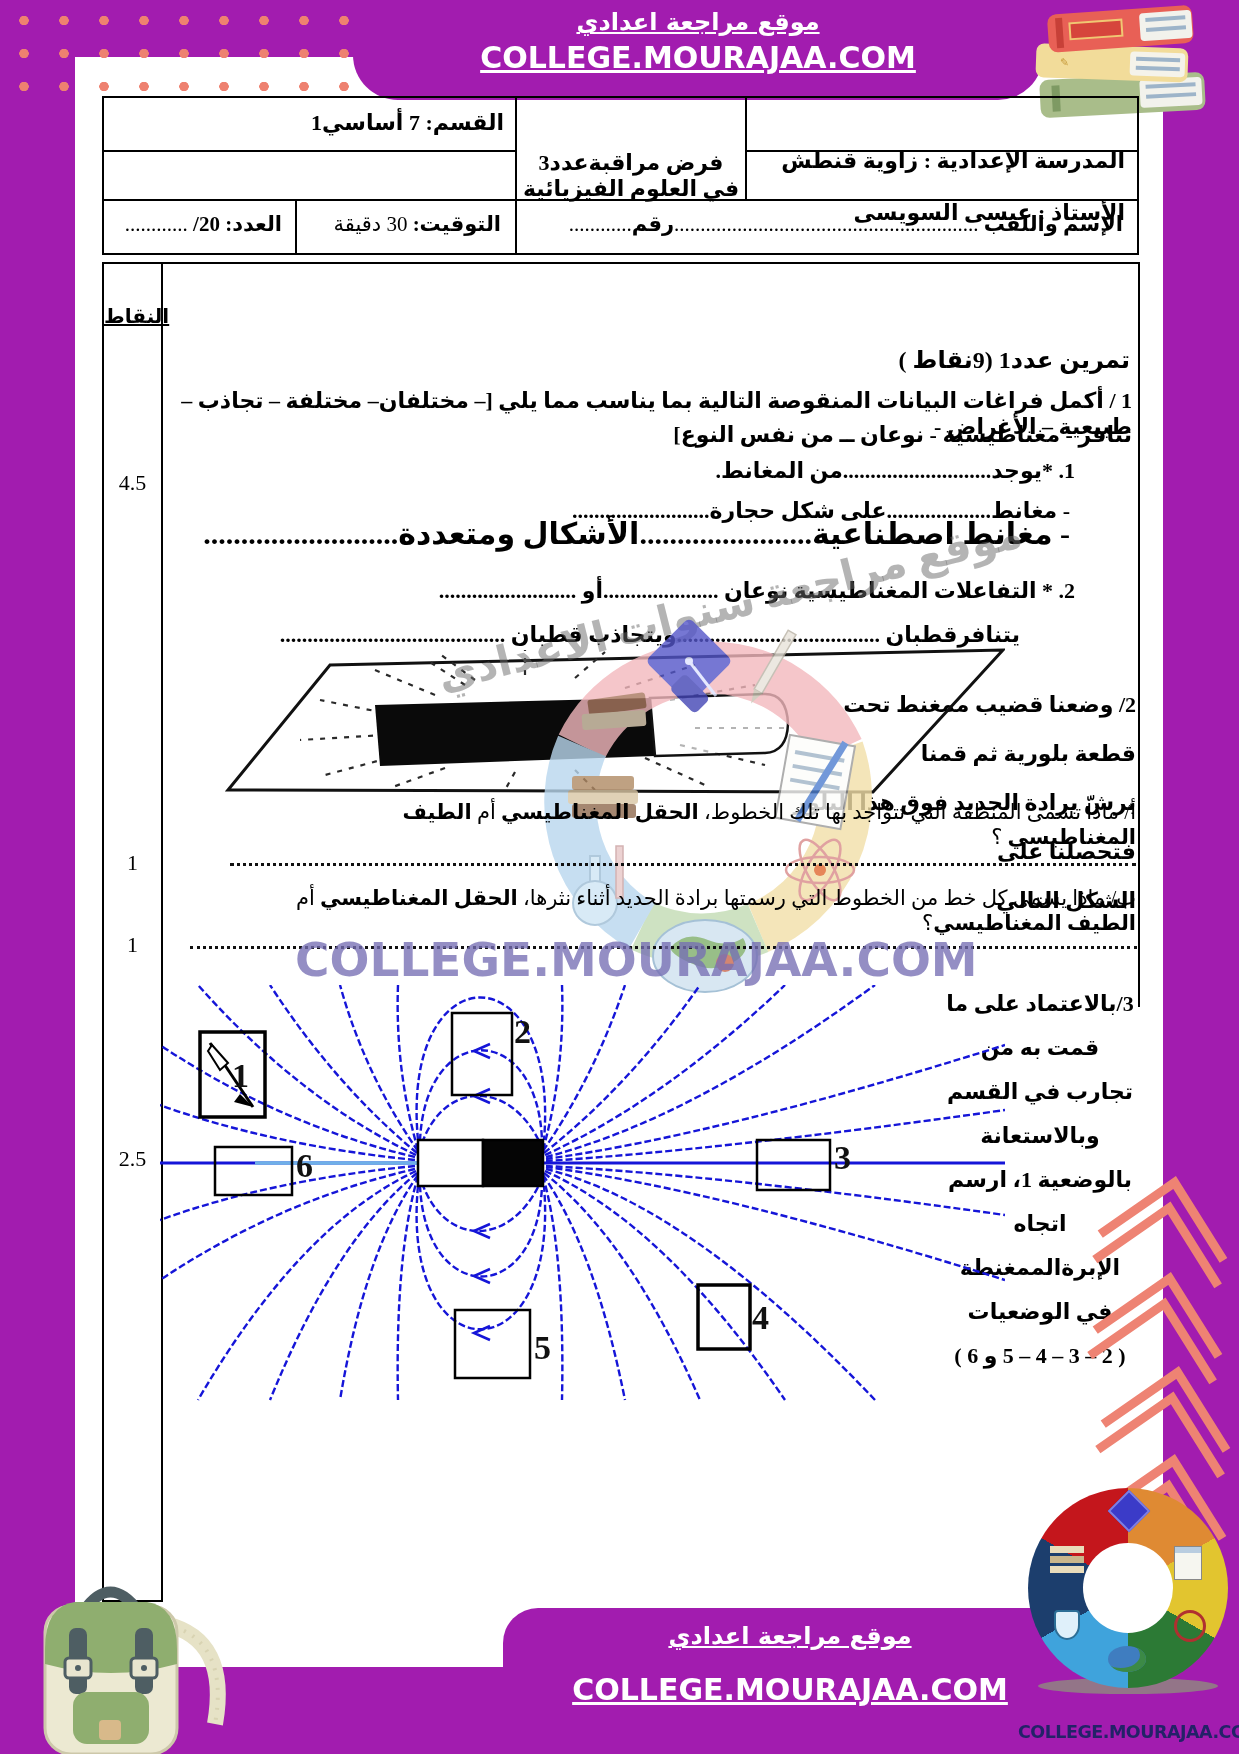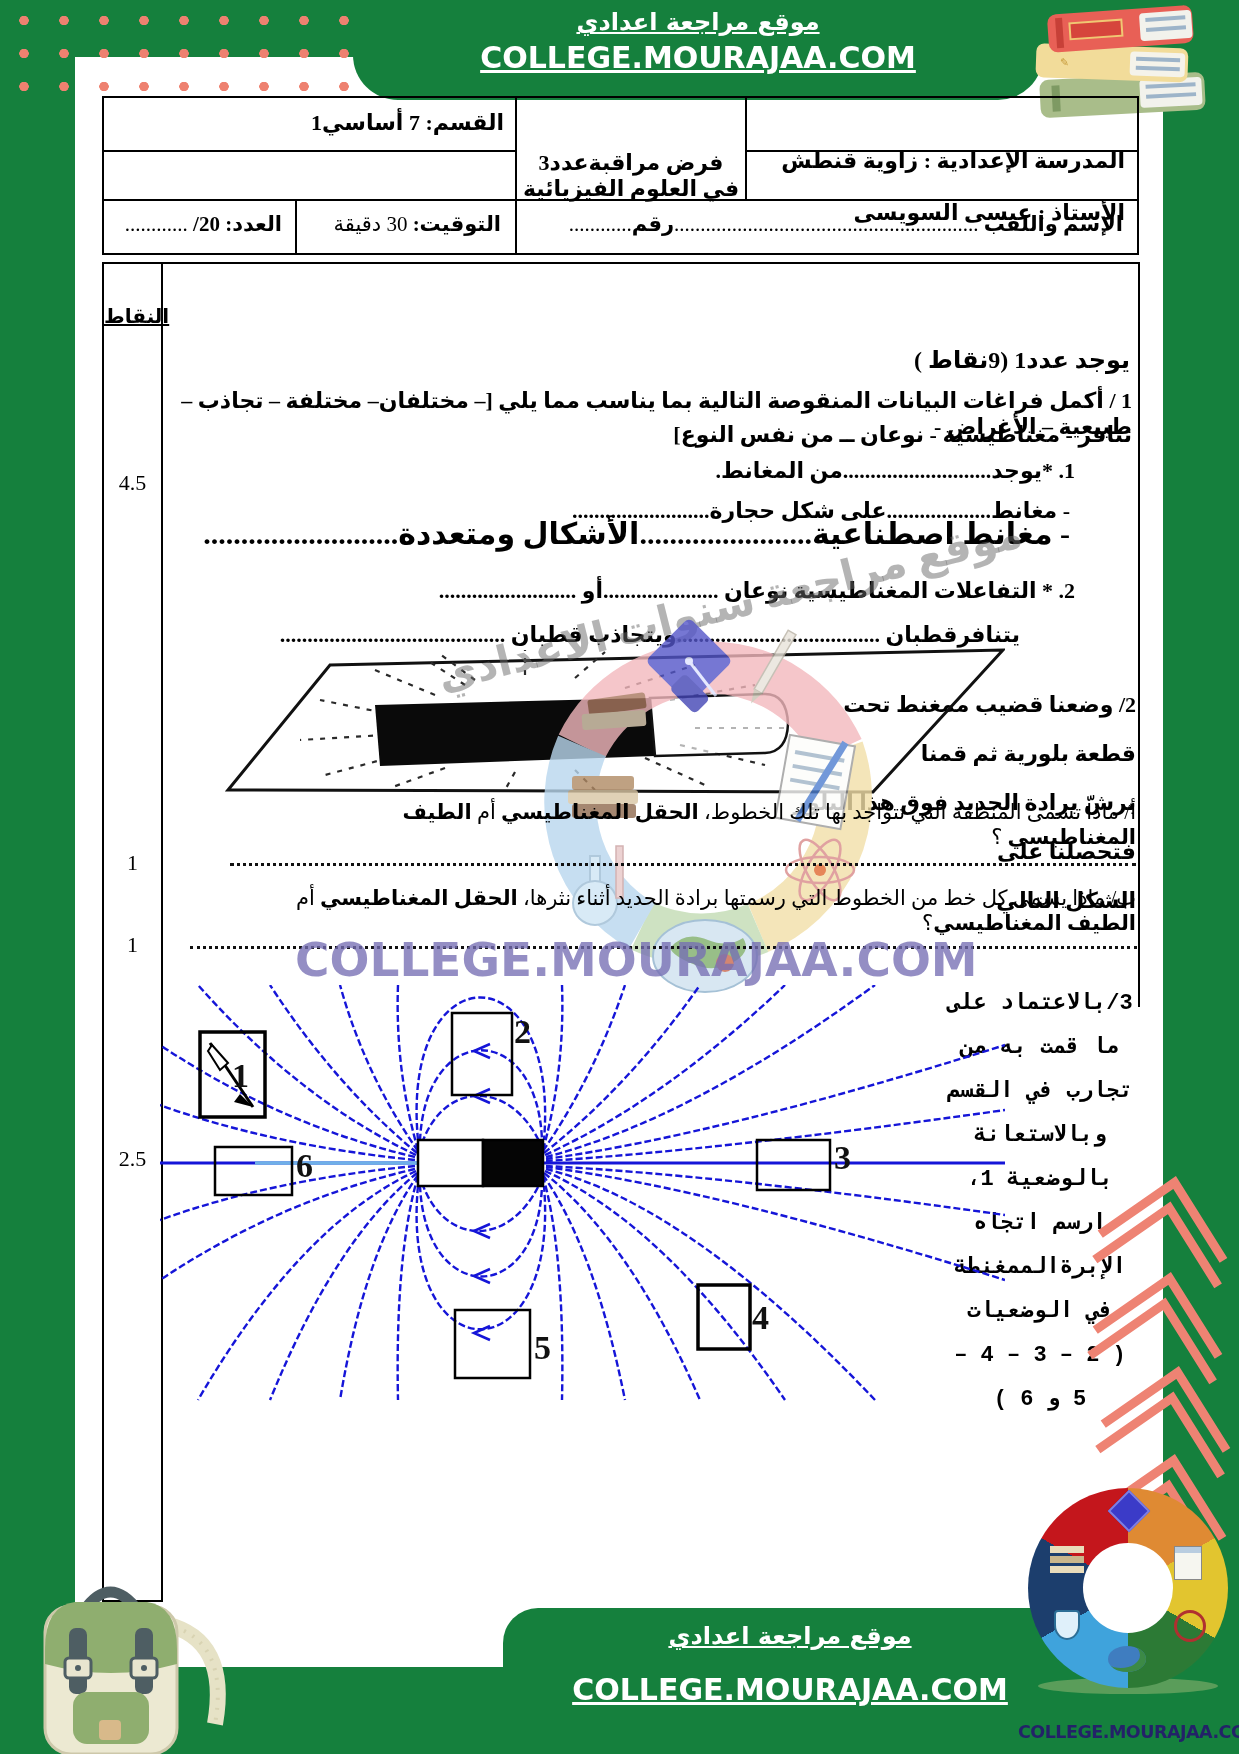--- a/index.html
+++ b/index.html
@@ -8,7 +8,7 @@
   .abs{position:absolute;}
   .rtl{direction:rtl;text-align:right;}
   .b{font-weight:bold;margin-top:38px;}
-  .green{background:#15803d;}
+  .green{background:#a21caf;}
   .bannertxt{color:#fff;font-weight:bold;text-decoration:underline;text-align:center;
              font-family:"DejaVu Sans","Liberation Sans",sans-serif;}
   .dots-pattern{background-image:radial-gradient(circle,#ee8170 4.5px,rgba(0,0,0,0) 5px);

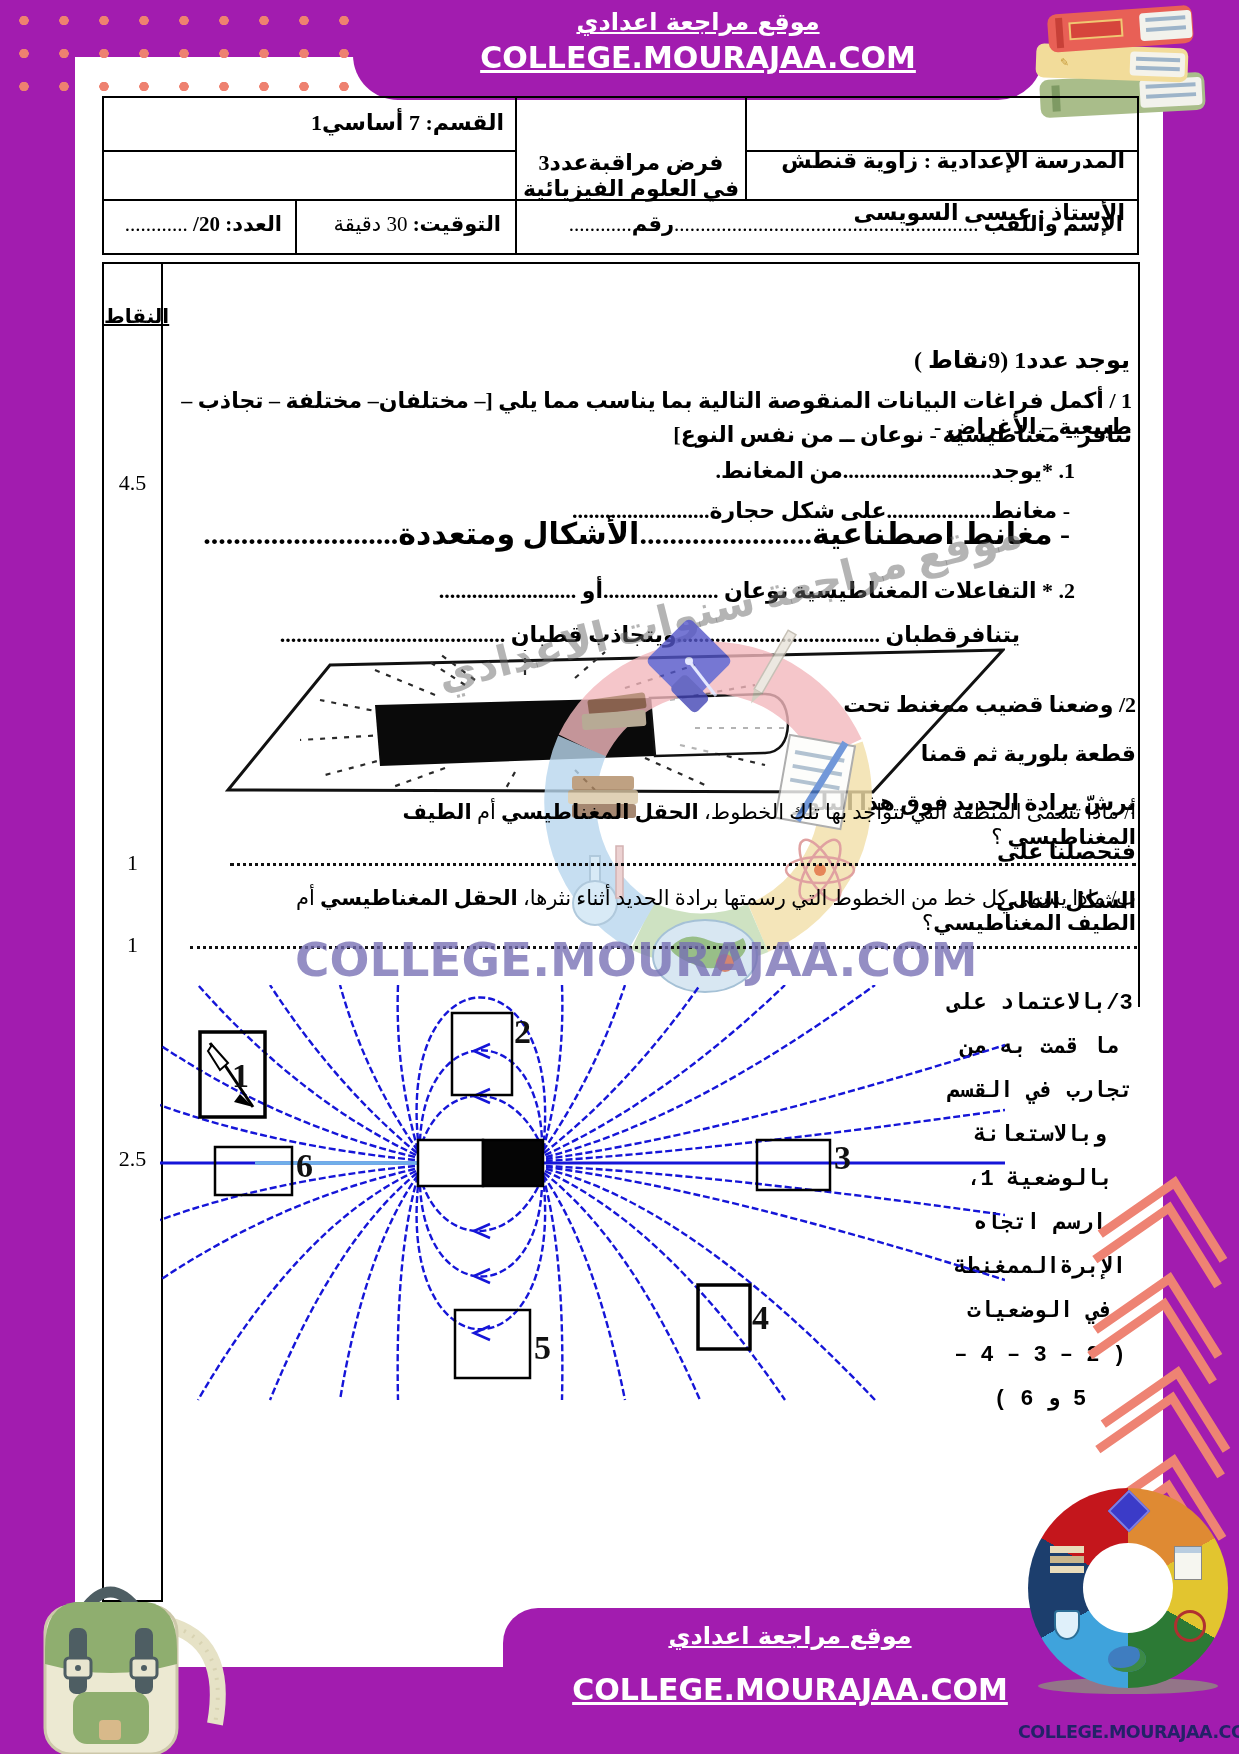--- a/index.html
+++ b/index.html
@@ -120,7 +120,7 @@
   <div class="pts" style="left:102px;top:932px;">1</div>
   <div class="pts" style="left:102px;top:1146px;">2.5</div>
 
-  <div class="abs rtl b" style="left:740px;top:308px;width:390px;font-size:24px;">يوجد عدد1    (9نقاط )</div>
+  <div class="abs rtl b" style="left:740px;top:308px;width:390px;font-size:24px;">تمرين عدد1    (9نقاط )</div>
   <div class="abs rtl b" style="left:170px;top:350px;width:962px;font-size:22px;">1 / أكمل فراغات البيانات المنقوصة التالية بما يناسب مما يلي  [– مختلفان– مختلفة – تجاذب – طبيعية – الأغراض -</div>
   <div class="abs rtl b" style="left:170px;top:384px;width:962px;font-size:22px;">تنافر - مغناطيسية - نوعان ــ من نفس النوع]</div>
   <div class="abs rtl b" style="left:170px;top:420px;width:905px;font-size:22px;">1.  *يوجد...........................من المغانط.</div>

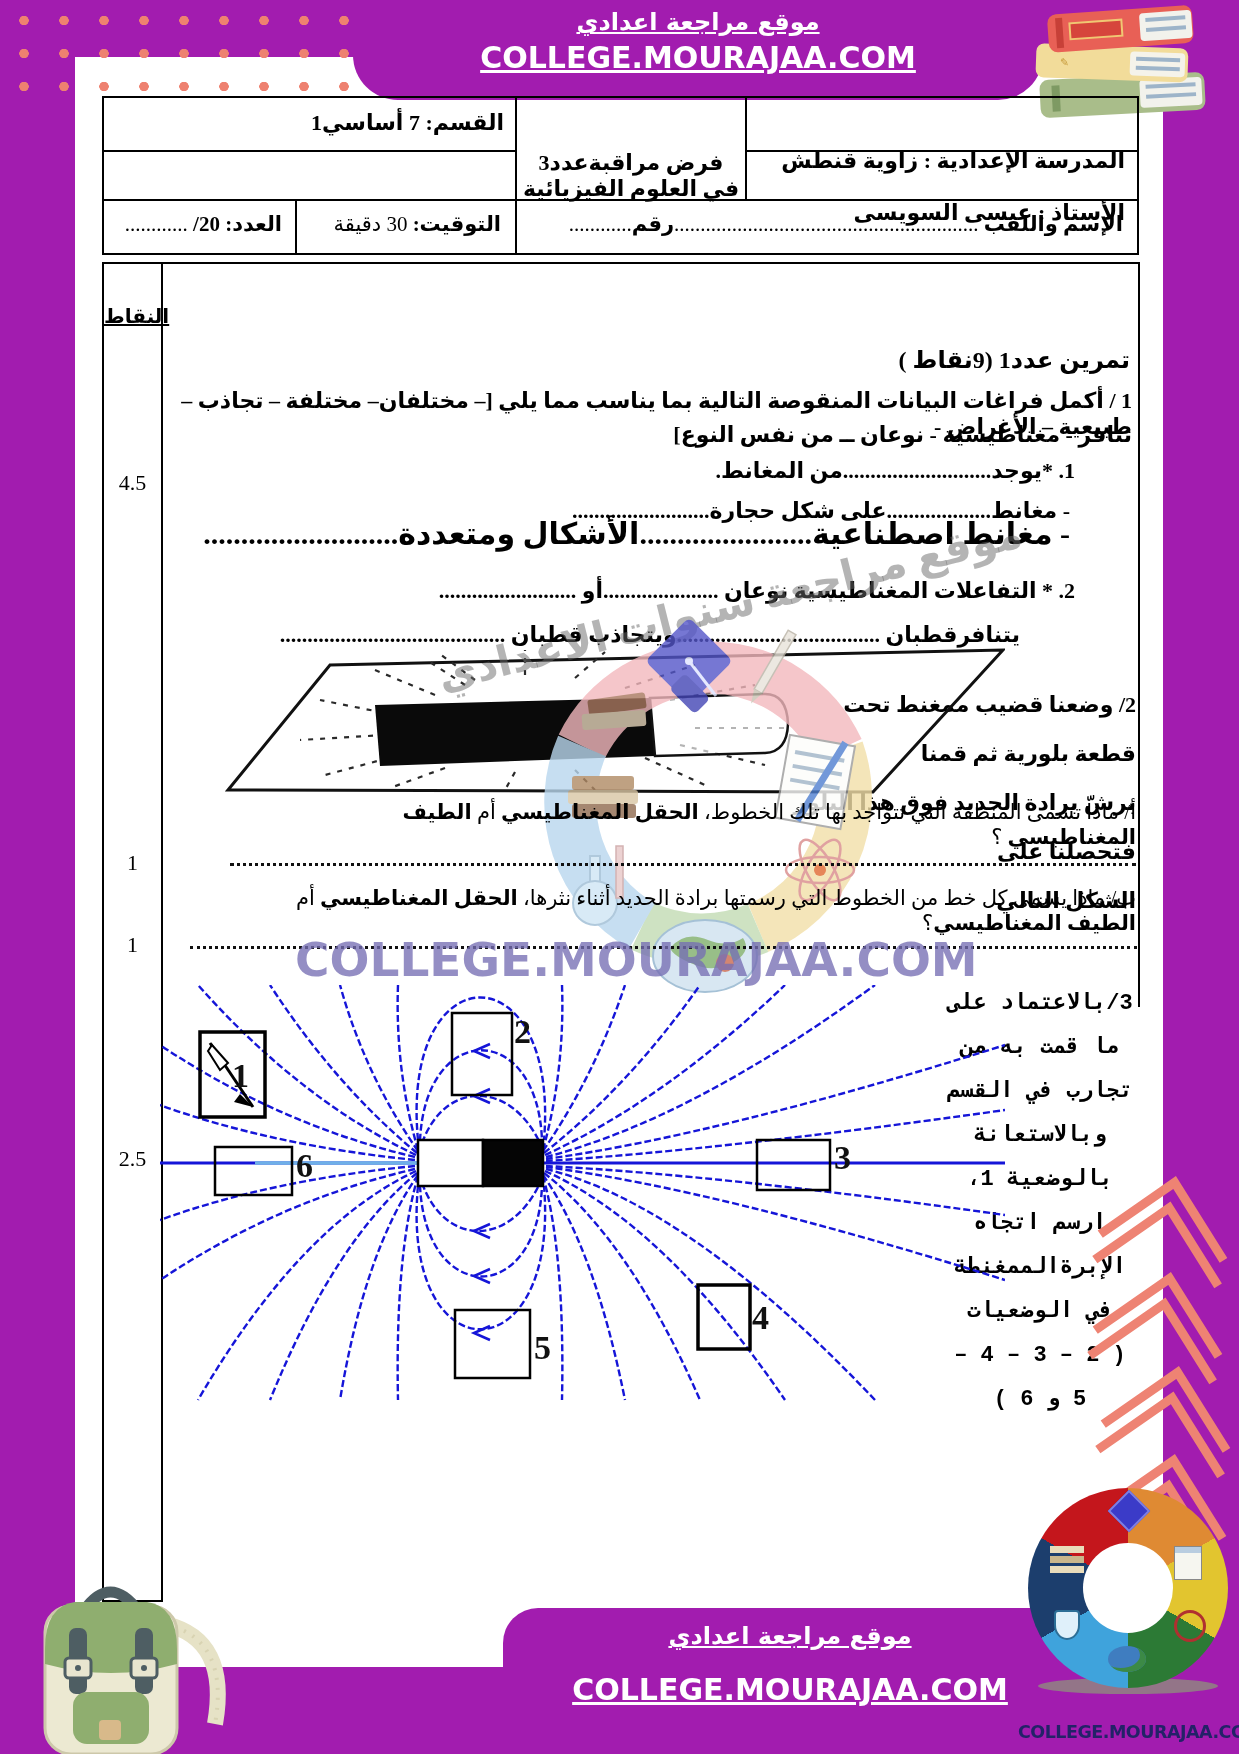--- a/index.html
+++ b/index.html
@@ -17,7 +17,7 @@
   .tbl-line{position:absolute;background:#000;}
   .dotline{position:absolute;border-bottom:3.2px dotted #111;}
   .pts{position:absolute;width:61px;text-align:center;font-size:22px;}
-  .q3line{font-size:22px;font-weight:bold;line-height:44px;text-align:center;direction:rtl;font-family:Liberation Mono, monospace;}
+  .q3line{font-size:22px;font-weight:bold;line-height:44px;text-align:center;direction:rtl;}
   .wm-center{color:rgba(118,110,180,0.78);font-family:"DejaVu Sans","Liberation Sans",sans-serif;
              font-weight:bold;font-size:47px;letter-spacing:0px;white-space:nowrap;}
   .wm-diag{color:rgba(105,105,105,0.5);font-size:42px;font-weight:bold;white-space:nowrap;

